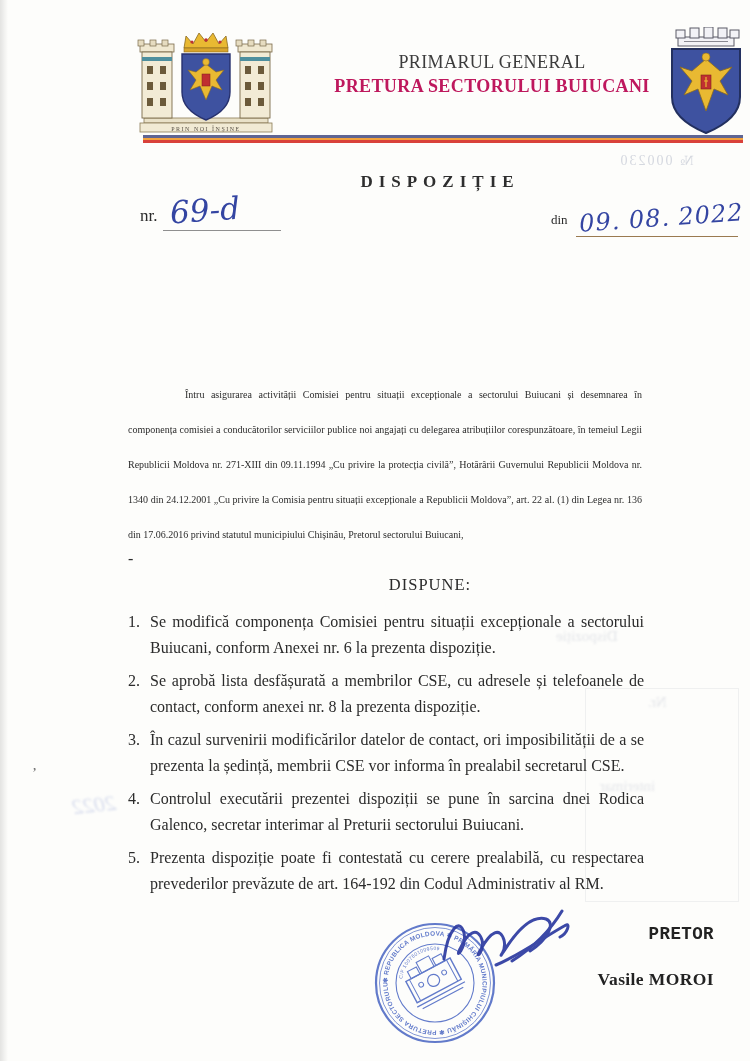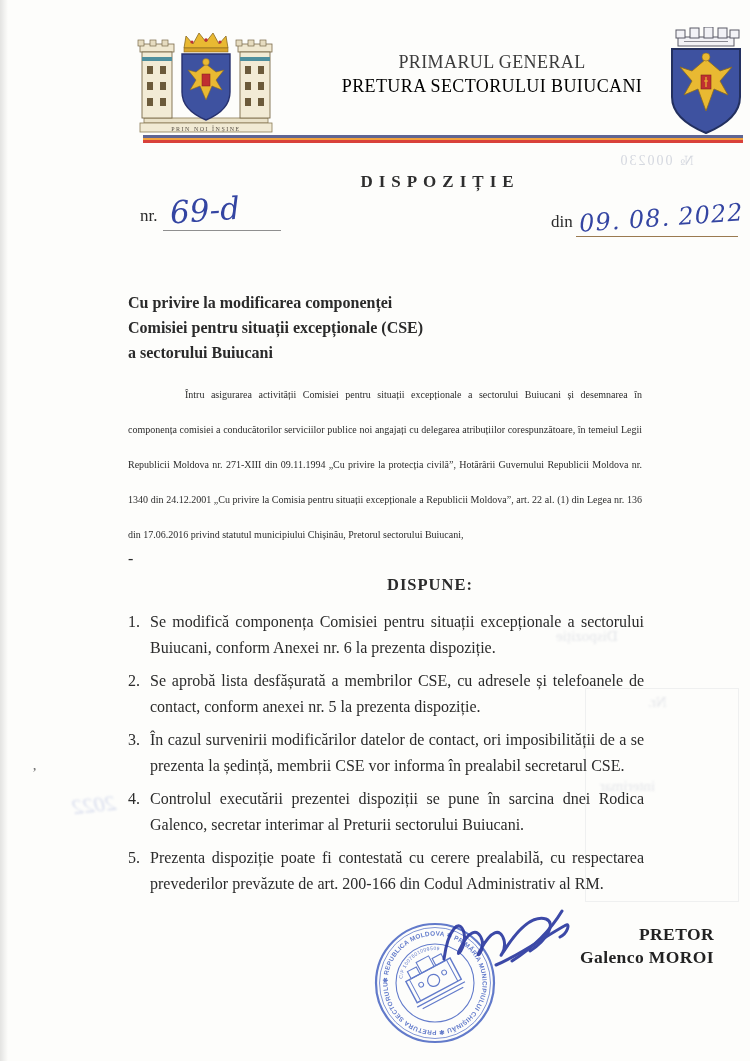--- a/index.html
+++ b/index.html
@@ -15,7 +15,7 @@
   .emblem-right{position:absolute;left:664px;top:27px;width:84px;height:113px;}
   .header-text{position:absolute;left:322px;top:50px;width:340px;text-align:center;
     font-size:18px;line-height:24px;color:#3c3c3c;letter-spacing:0.4px;}
-  .header-text .org-bold{font-weight:normal;color:#000000;}
+  .header-text .org-bold{font-weight:bold;color:#be185d;}
   .tricolor{position:absolute;left:143px;top:135px;width:600px;height:8px;}
   .tricolor div{height:2.6px;}
   .stripe-blue{background:#5f6593;}

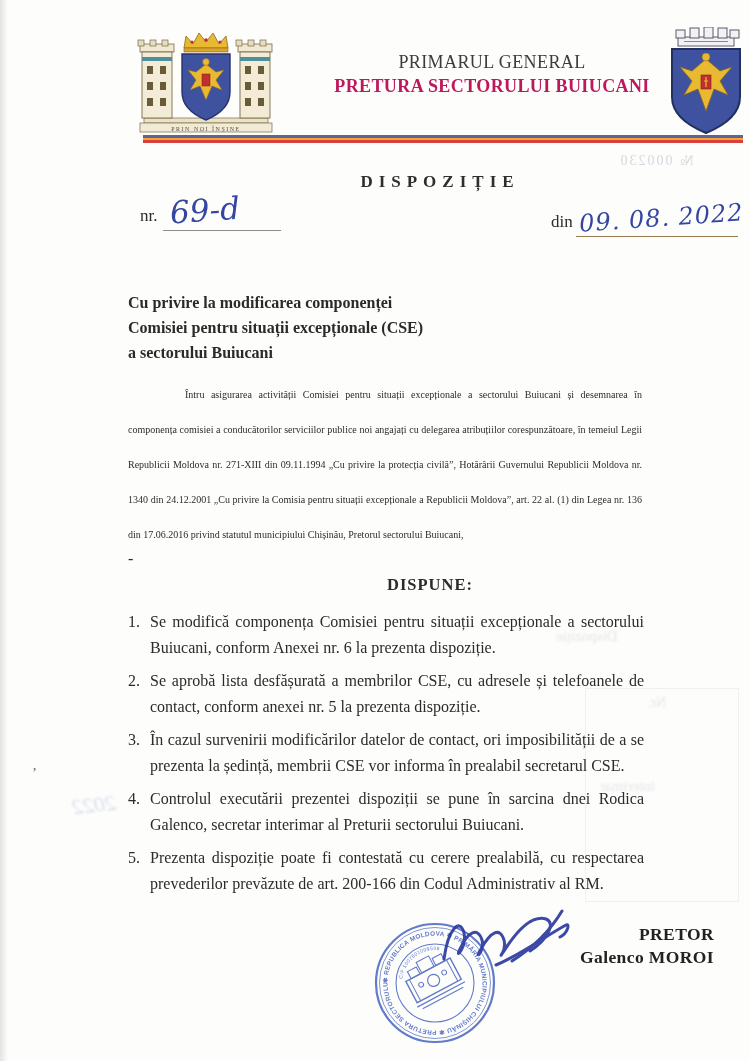--- a/index.html
+++ b/index.html
@@ -36,7 +36,7 @@
   .nr-label{position:absolute;left:140px;top:206px;font-size:17px;}
   .nr-line{position:absolute;left:163px;top:230px;width:118px;height:1.4px;background:#8f8f8f;}
   .nr-value{position:absolute;left:170px;top:192px;font-size:31px;}
-  .din-label{position:absolute;left:551px;top:212px;font-size:17px;}
+  .din-label{position:absolute;left:551px;top:212px;font-size:13px;}
   .din-line{position:absolute;left:576px;top:236px;width:162px;height:1.4px;background:#9a7a50;}
   .din-value{position:absolute;left:579px;top:204px;font-size:24px;letter-spacing:1px;}
   .handwriting{font-family:"DejaVu Serif","Liberation Serif",serif;font-style:italic;

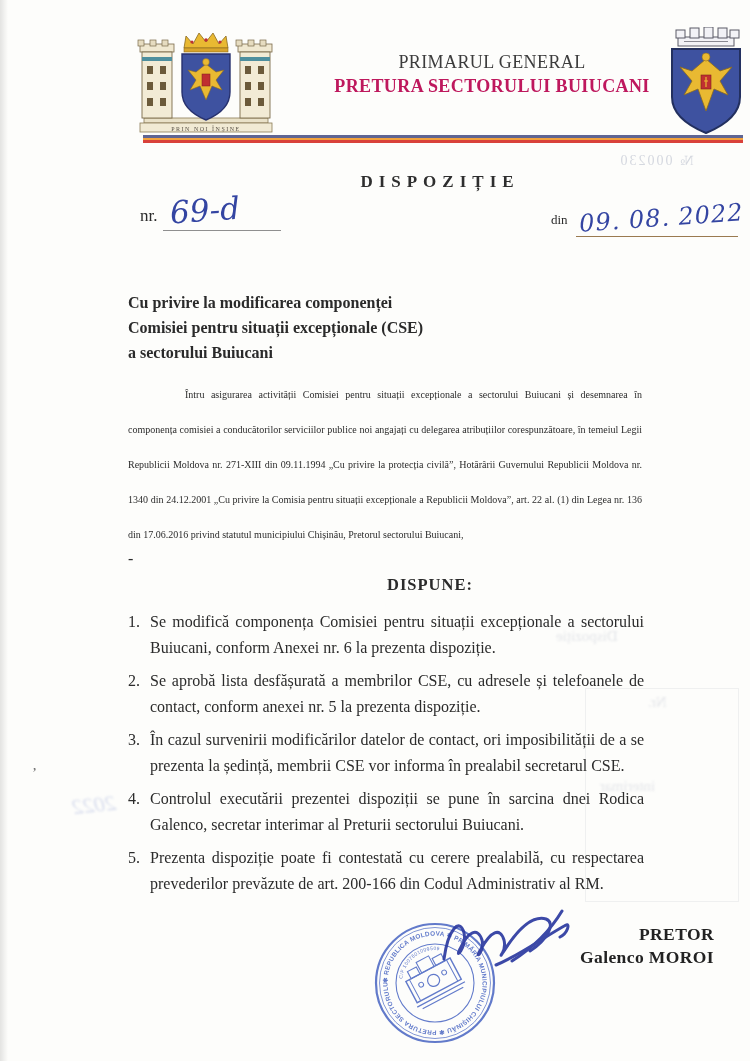--- a/index.html
+++ b/index.html
@@ -168,11 +168,6 @@
   <div class="din-line"></div>
   <span class="din-value handwriting">09. 08. 2022</span>
 
-  <div class="subject">
-    <div>Cu privire la modificarea componenței</div>
-    <div>Comisiei pentru situații excepționale (CSE)</div>
-    <div>a sectorului Buiucani</div>
-  </div>
 
   <p class="body-par">Întru asigurarea activității Comisiei pentru situații excepționale a sectorului Buiucani și desemnarea în componența comisiei a conducătorilor serviciilor publice noi angajați cu delegarea atribuțiilor corespunzătoare, în temeiul Legii Republicii Moldova nr. 271-XIII din 09.11.1994 „Cu privire la protecția civilă”, Hotărârii Guvernului Republicii Moldova nr. 1340 din 24.12.2001 „Cu privire la Comisia pentru situații excepționale a Republicii Moldova”, art. 22 al. (1) din Legea nr. 136 din 17.06.2016 privind statutul municipiului Chișinău, Pretorul sectorului Buiucani,</p>
   <div class="body-dash">-</div>

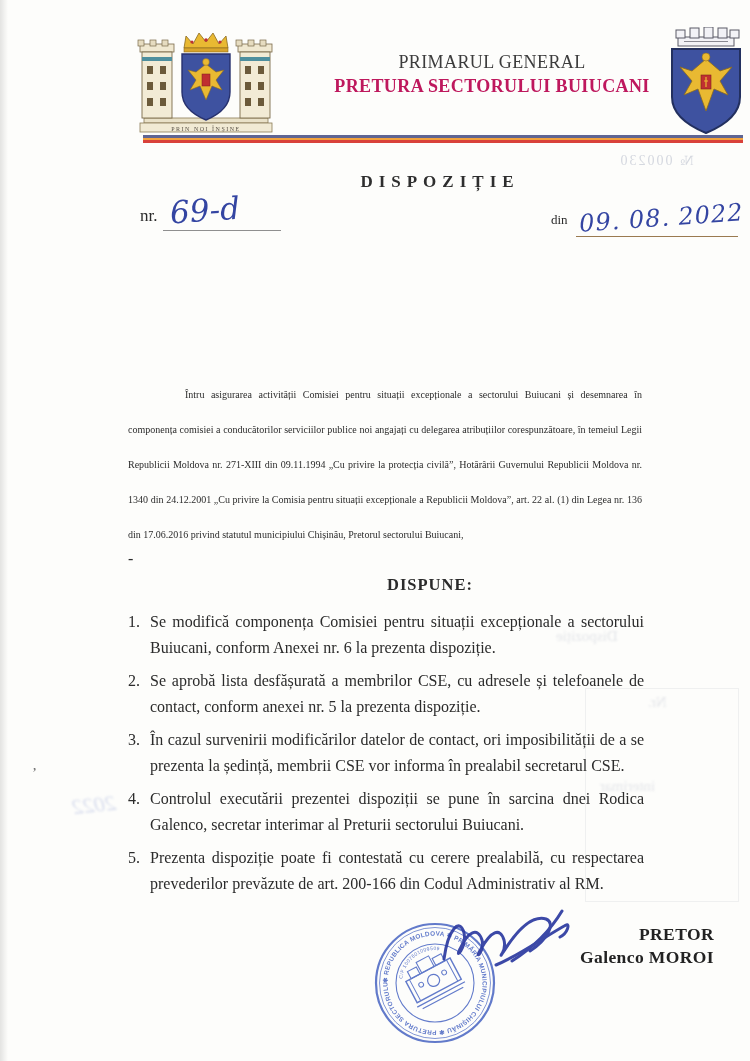--- a/index.html
+++ b/index.html
@@ -48,7 +48,7 @@
     font-size:10px;line-height:35px;text-align:justify;text-indent:57px;margin:0;}
   .body-dash{position:absolute;left:128px;top:550px;font-size:16px;}
   .dispune{position:absolute;left:120px;top:575px;width:620px;text-align:center;
-    font-weight:bold;font-size:16.5px;letter-spacing:1px;}
+    font-weight:normal;font-size:16.5px;letter-spacing:1px;}
   
   .list{position:absolute;left:128px;top:609px;width:516px;}
   .list-item{display:flex;margin-bottom:8px;font-size:16px;line-height:25.5px;}

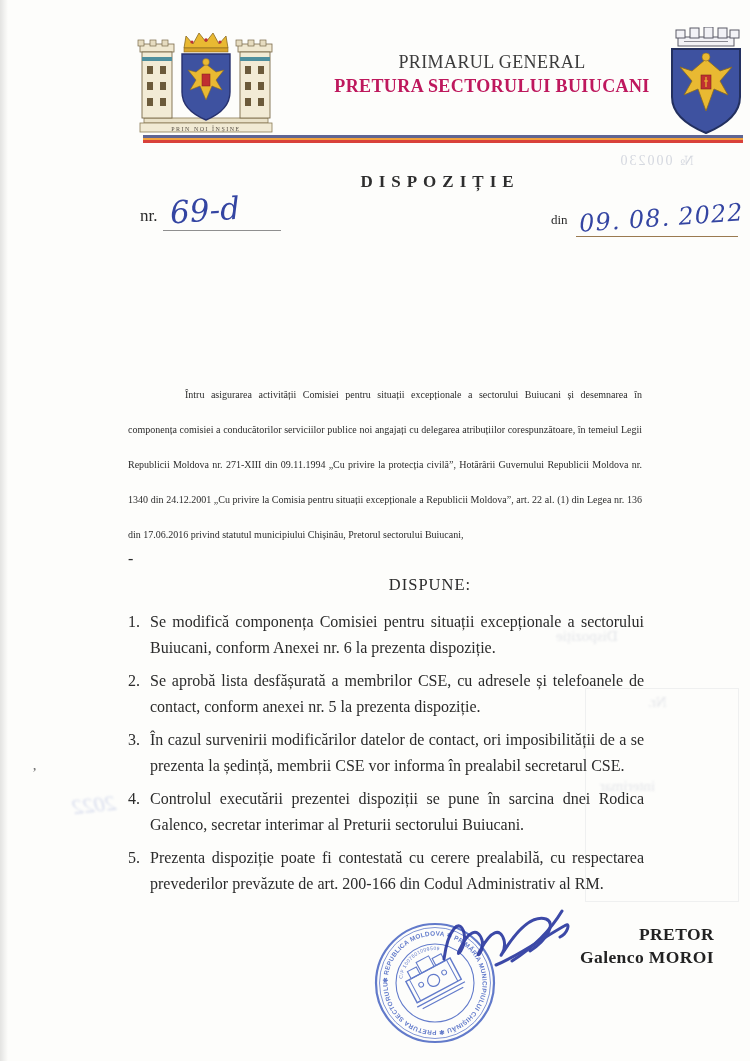--- a/index.html
+++ b/index.html
@@ -181,7 +181,7 @@
     </div>
     <div class="list-item">
       <span class="num">2.</span>
-      <span class="txt">Se aprobă lista desfășurată a membrilor CSE, cu adresele și telefoanele de contact, conform anexei nr. 5 la prezenta dispoziție.</span>
+      <span class="txt">Se aprobă lista desfășurată a membrilor CSE, cu adresele și telefoanele de contact, conform anexei nr. 8 la prezenta dispoziție.</span>
     </div>
     <div class="list-item">
       <span class="num">3.</span>

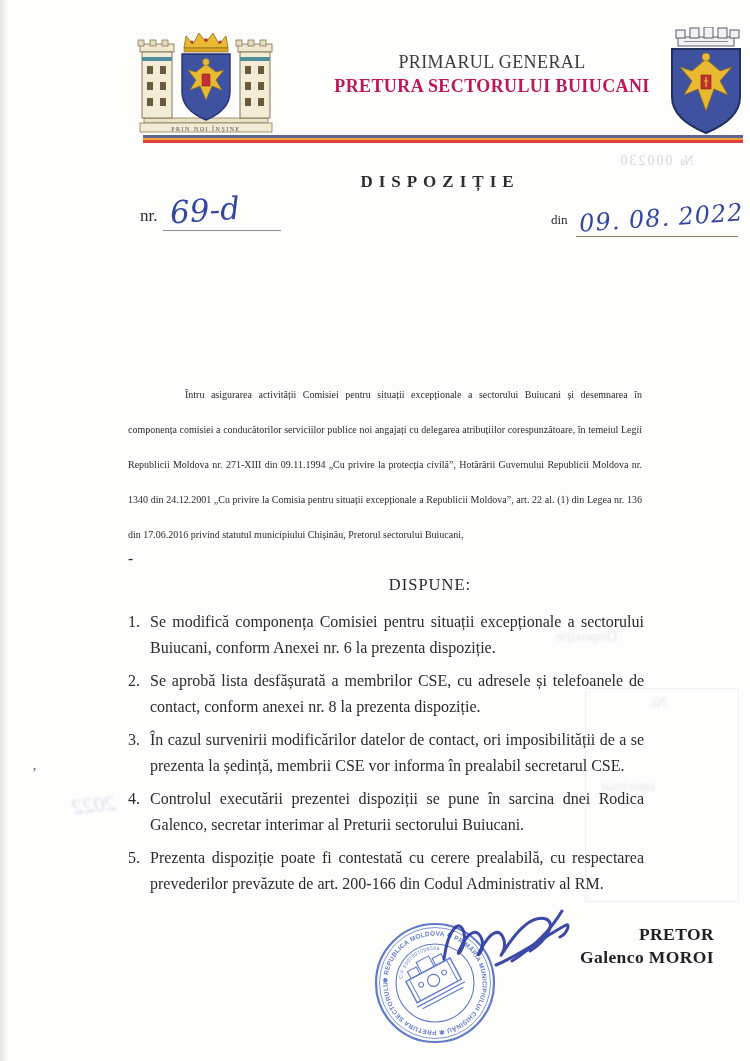--- a/index.html
+++ b/index.html
@@ -193,7 +193,7 @@
     </div>
     <div class="list-item">
       <span class="num">5.</span>
-      <span class="txt">Prezenta dispoziție poate fi contestată cu cerere prealabilă, cu respectarea prevederilor prevăzute de art. 200-166 din Codul Administrativ al RM.</span>
+      <span class="txt">Prezenta dispoziție poate fi contestată cu cerere prealabilă, cu respectarea prevederilor prevăzute de art. 164-192 din Codul Administrativ al RM.</span>
     </div>
   </div>
 

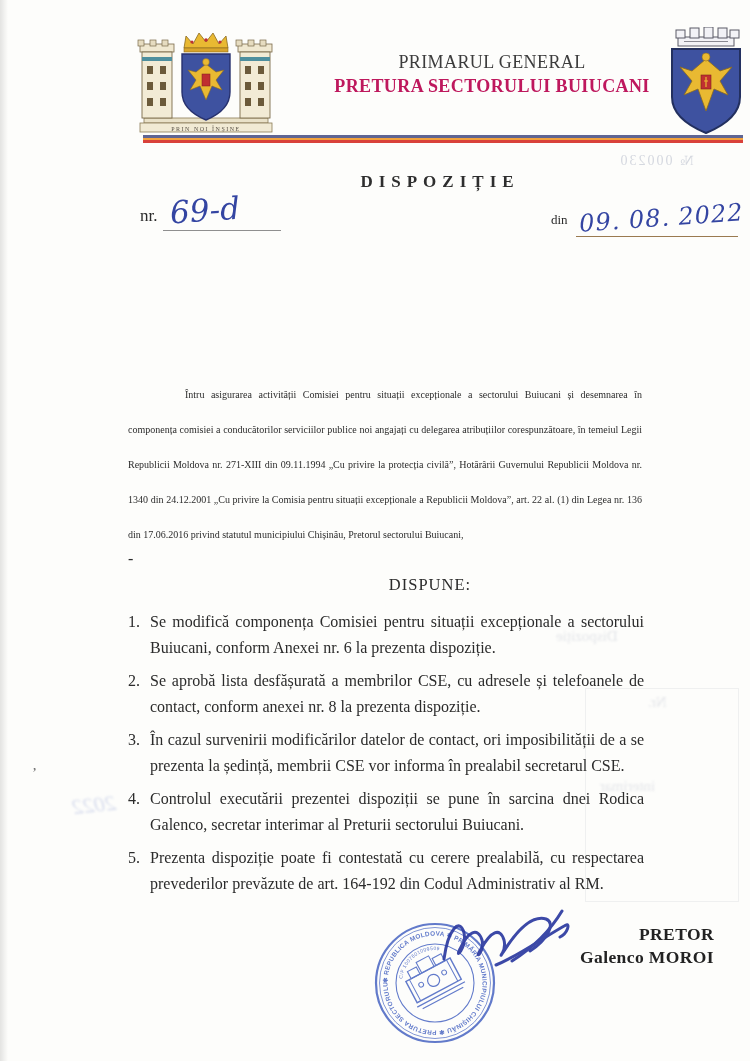--- a/index.html
+++ b/index.html
@@ -57,7 +57,7 @@
   
   .sig-block{position:absolute;right:36px;top:924px;text-align:right;
     font-weight:bold;font-size:17.5px;letter-spacing:0.4px;color:#222;}
-  .sig-block .sig-title{margin-bottom:2px;}
+  .sig-block .sig-title{margin-bottom:25px;font-family:Liberation Mono, monospace;}
   .stamp{position:absolute;left:370px;top:918px;width:130px;height:130px;opacity:.88;}
   .signature-svg{position:absolute;left:438px;top:903px;width:140px;height:78px;z-index:5;}
 </style>

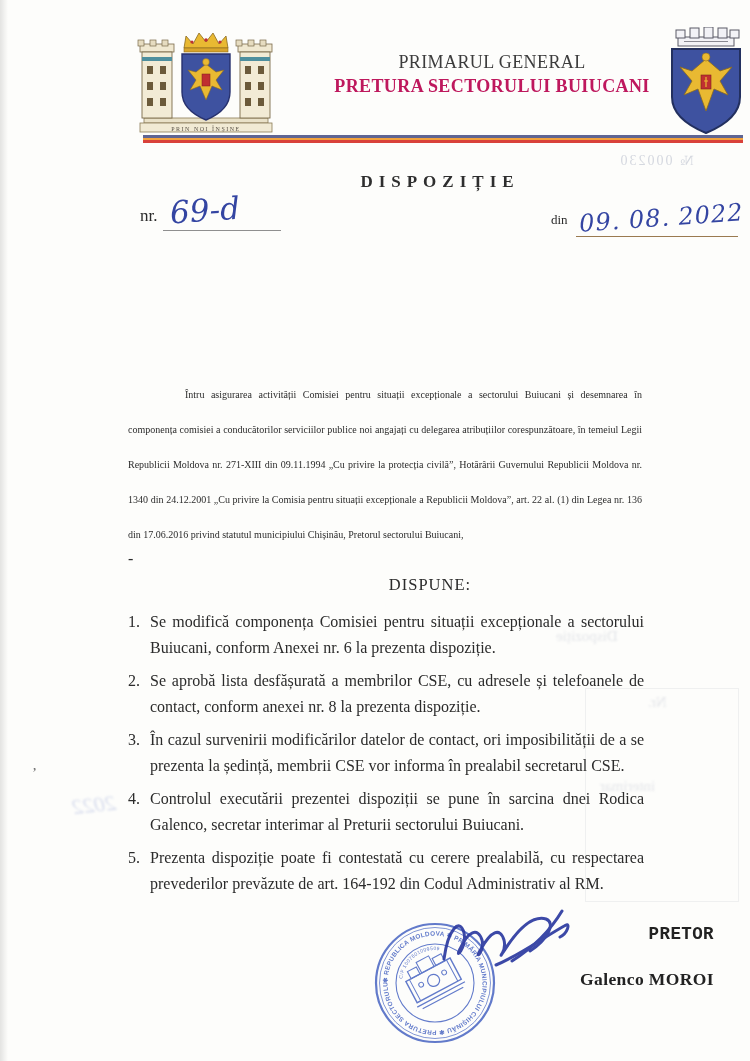--- a/index.html
+++ b/index.html
@@ -237,7 +237,7 @@
 
   <div class="sig-block">
     <div class="sig-title">PRETOR</div>
-    <div>Galenco MOROI</div>
+    <div>Vasile MOROI</div>
   </div>
 </div>
 

